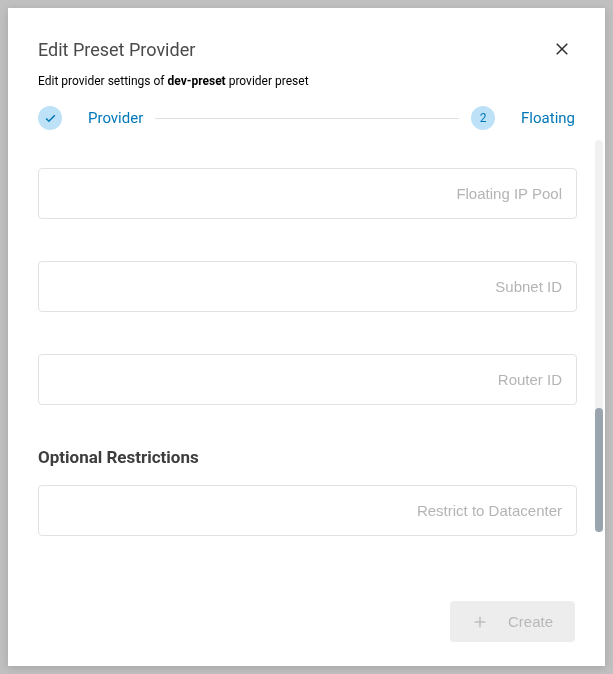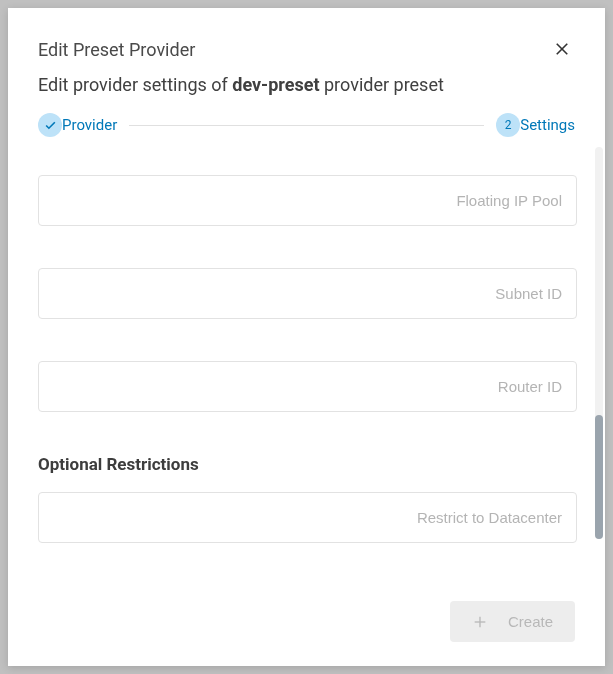--- a/index.html
+++ b/index.html
@@ -51,8 +51,8 @@
     }
     .modal-subtitle {
       padding: 0 30px 18px 30px;
-      font-size: 18px;
-      color: #404040;
+      font-size: 12px;
+      color: #000000;
     }
     .modal-subtitle .bold {
       font-weight: 700;

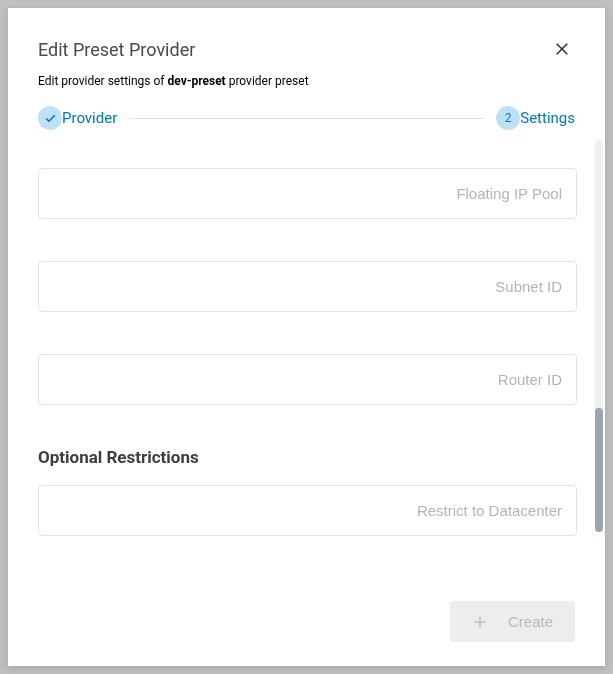--- a/index.html
+++ b/index.html
@@ -65,7 +65,7 @@
     .step {
       display: flex;
       align-items: center;
-      gap: 0;
+      gap: 26px;
       cursor: pointer;
     }
     .step-circle {

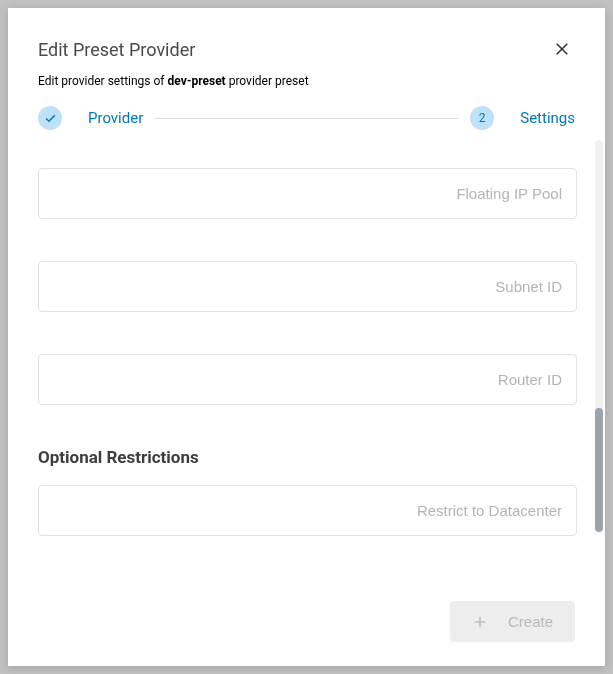--- a/index.html
+++ b/index.html
@@ -201,7 +201,7 @@
     <div class="step-line"></div>
     <div class="step">
       <div class="step-circle">2</div>
-      <span class="step-label">Settings</span>
+      <span class="step-label">Floating</span>
     </div>
   </div>
 

